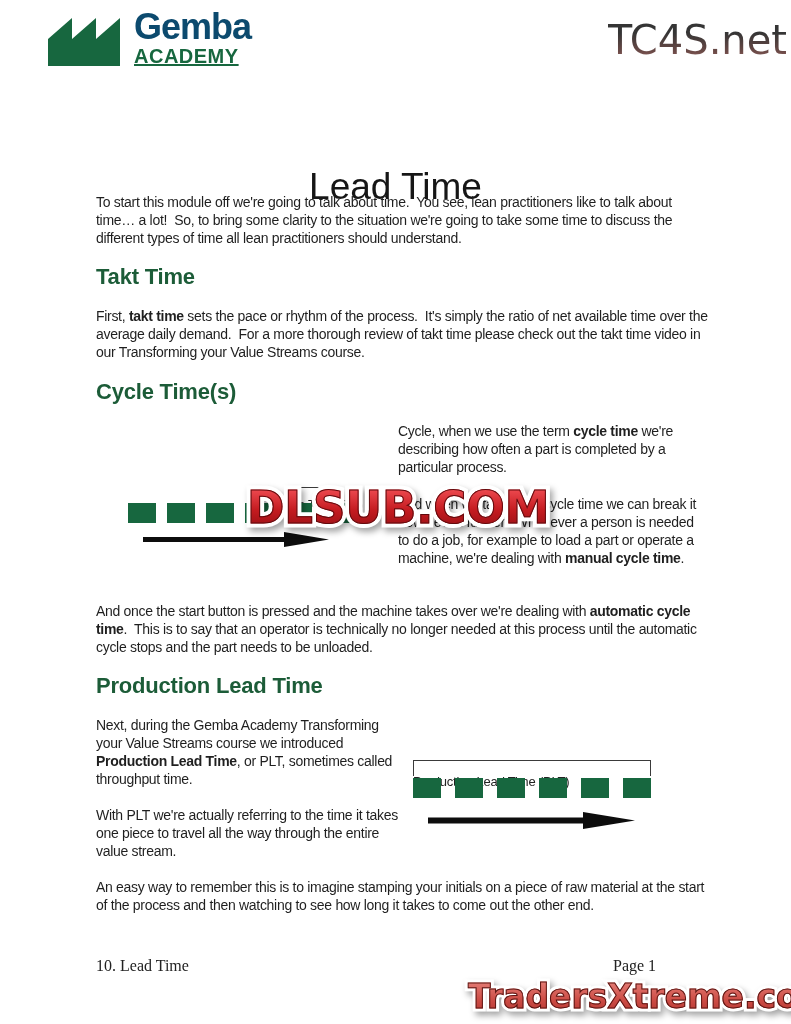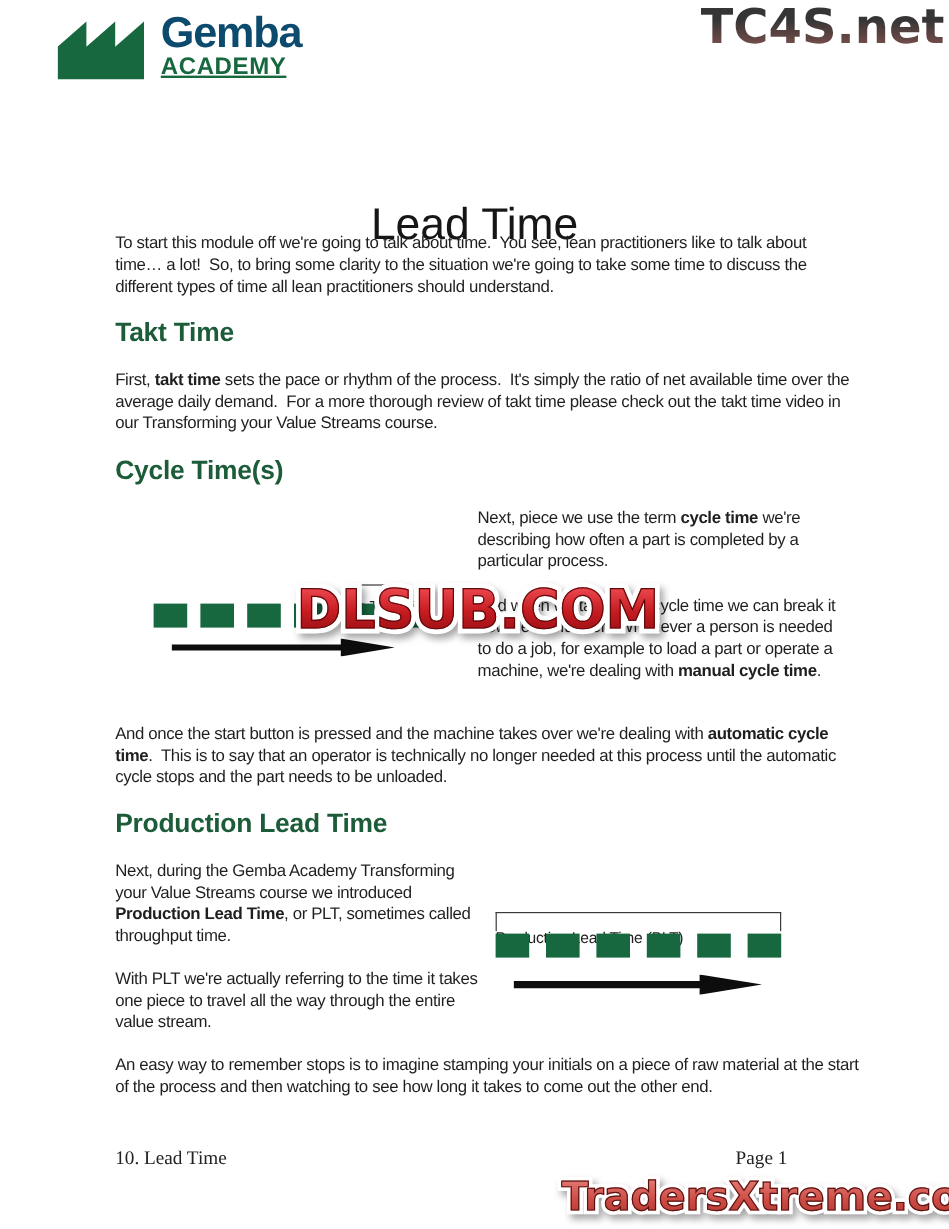--- a/index.html
+++ b/index.html
@@ -18,9 +18,9 @@
   .logo-sub{font-size:20px;font-weight:bold;color:#17673f;letter-spacing:0.5px;margin-top:1px;text-decoration:underline;}
   
   .wm-topright{
-    position:absolute;top:0px;right:4px;
+    position:absolute;top:17px;right:4px;
     font-family:"DejaVu Sans", sans-serif;
-    font-size:40px;font-weight:bold;letter-spacing:0px;
+    font-size:40px;font-weight:normal;letter-spacing:0px;
     background:linear-gradient(180deg,#353535 35%,#6b4a47 75%,#a4706a 100%);
     -webkit-background-clip:text;background-clip:text;color:transparent;
   }

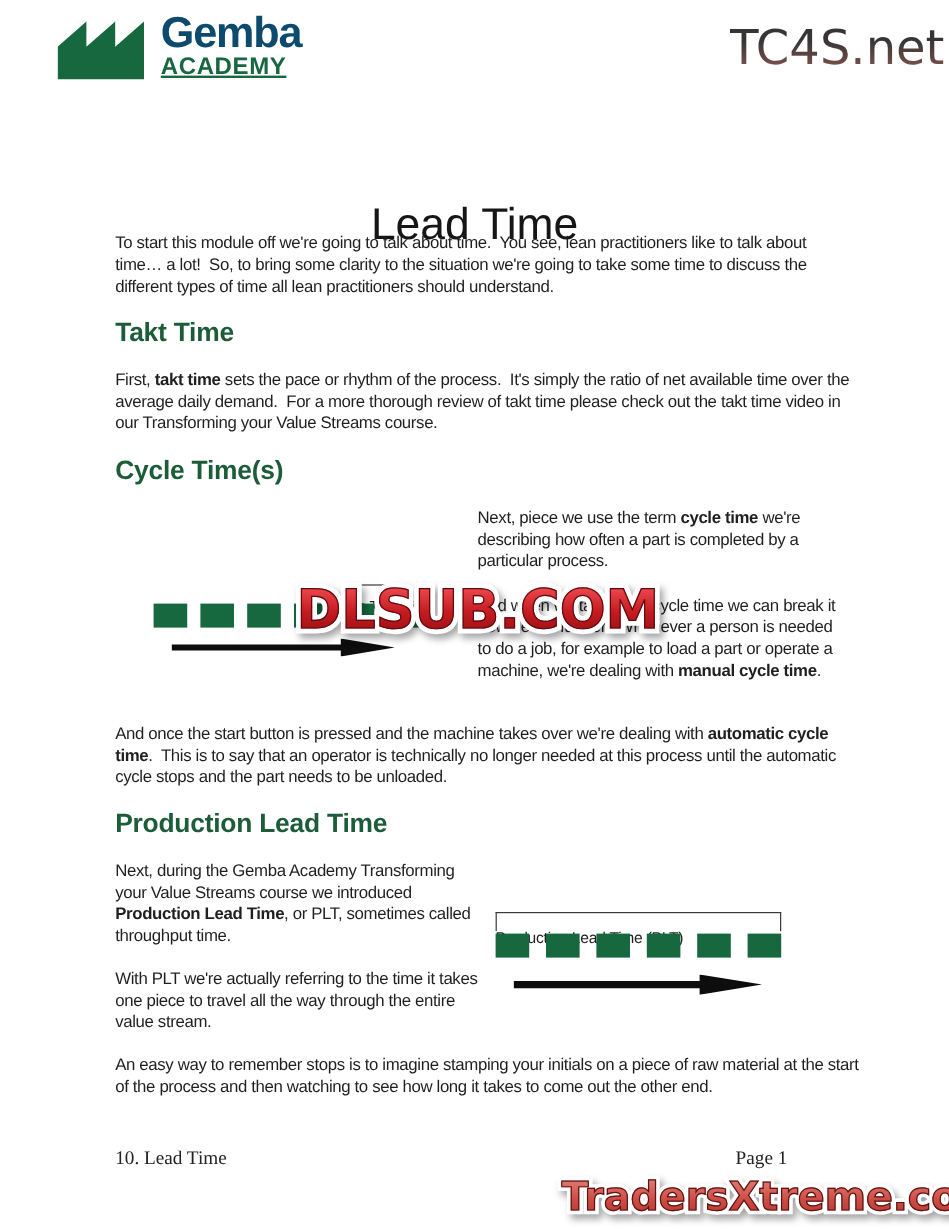--- a/index.html
+++ b/index.html
@@ -86,7 +86,7 @@
 
   <div class="h2" style="left:96px;top:379px;">Cycle Time(s)</div>
 
-  <div class="para" style="left:398px;top:422px;width:300px;"><span>Next, piece we use the term </span><span class="b">cycle time</span><span> we're describing how often a part is completed by a particular process.</span></div>
+  <div class="para" style="left:398px;top:422px;width:300px;"><span>Cycle, when we use the term </span><span class="b">cycle time</span><span> we're describing how often a part is completed by a particular process.</span></div>
 
   <div class="para" style="left:398px;top:495px;width:302px;"><span>And when we talk about cycle time we can break it down even further.  Whenever a person is needed to do a job, for example to load a part or operate a machine, we're dealing with </span><span class="b">manual cycle time</span><span>.</span></div>
 

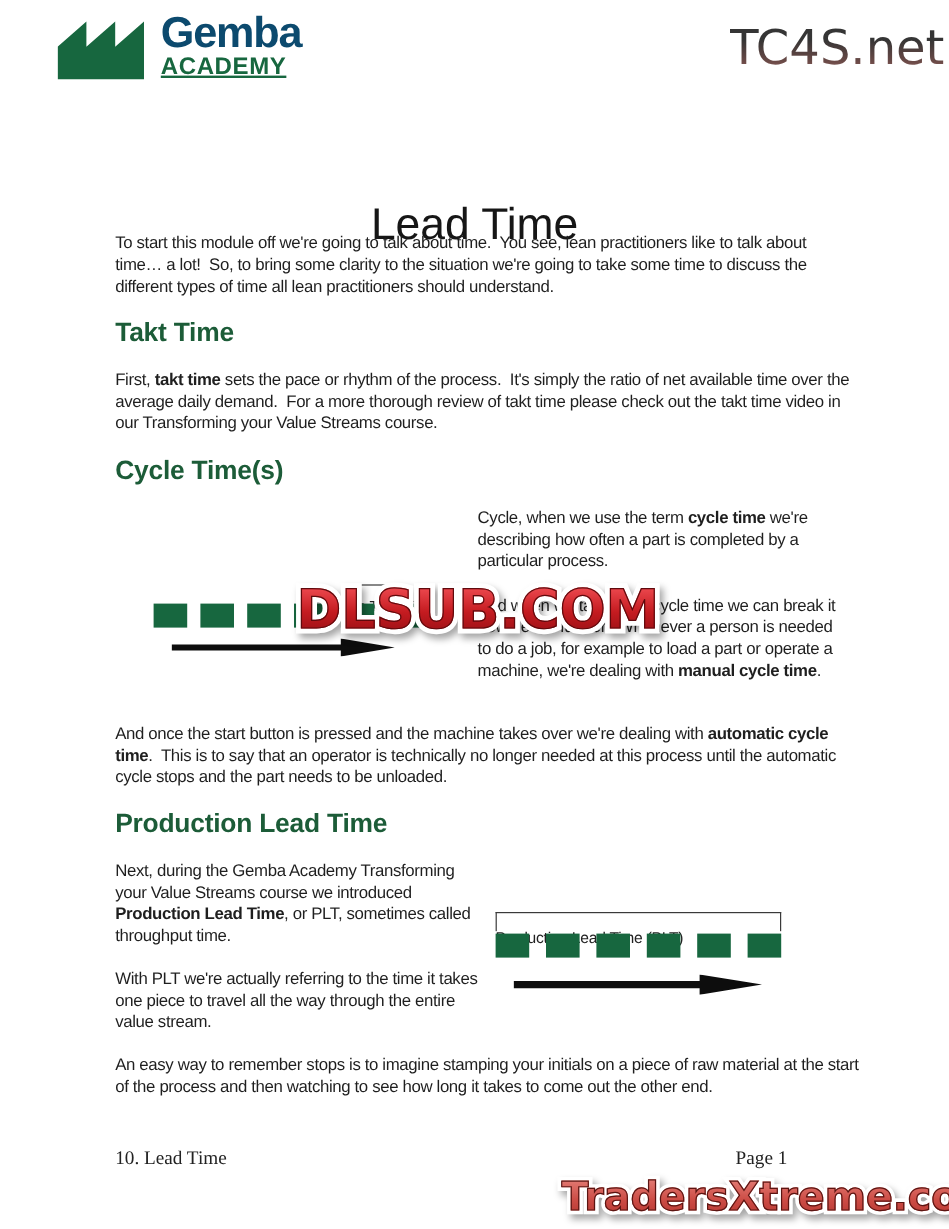--- a/index.html
+++ b/index.html
@@ -131,7 +131,7 @@
     <polygon points="0,5.5 155,5.5 155,0 207,8.5 155,17 155,11.5 0,11.5" fill="#0d0d0d"></polygon>
   </svg>
 
-  <div class="para" style="left:96px;top:878px;width:620px;">An easy way to remember stops is to imagine stamping your initials on a piece of raw material at the start of the process and then watching to see how long it takes to come out the other end.</div>
+  <div class="para" style="left:96px;top:878px;width:620px;">An easy way to remember this is to imagine stamping your initials on a piece of raw material at the start of the process and then watching to see how long it takes to come out the other end.</div>
 
   <div class="footer" style="left:96px;top:957px;">10. Lead Time</div>
   <div class="footer" style="left:613px;top:957px;">Page 1</div>

